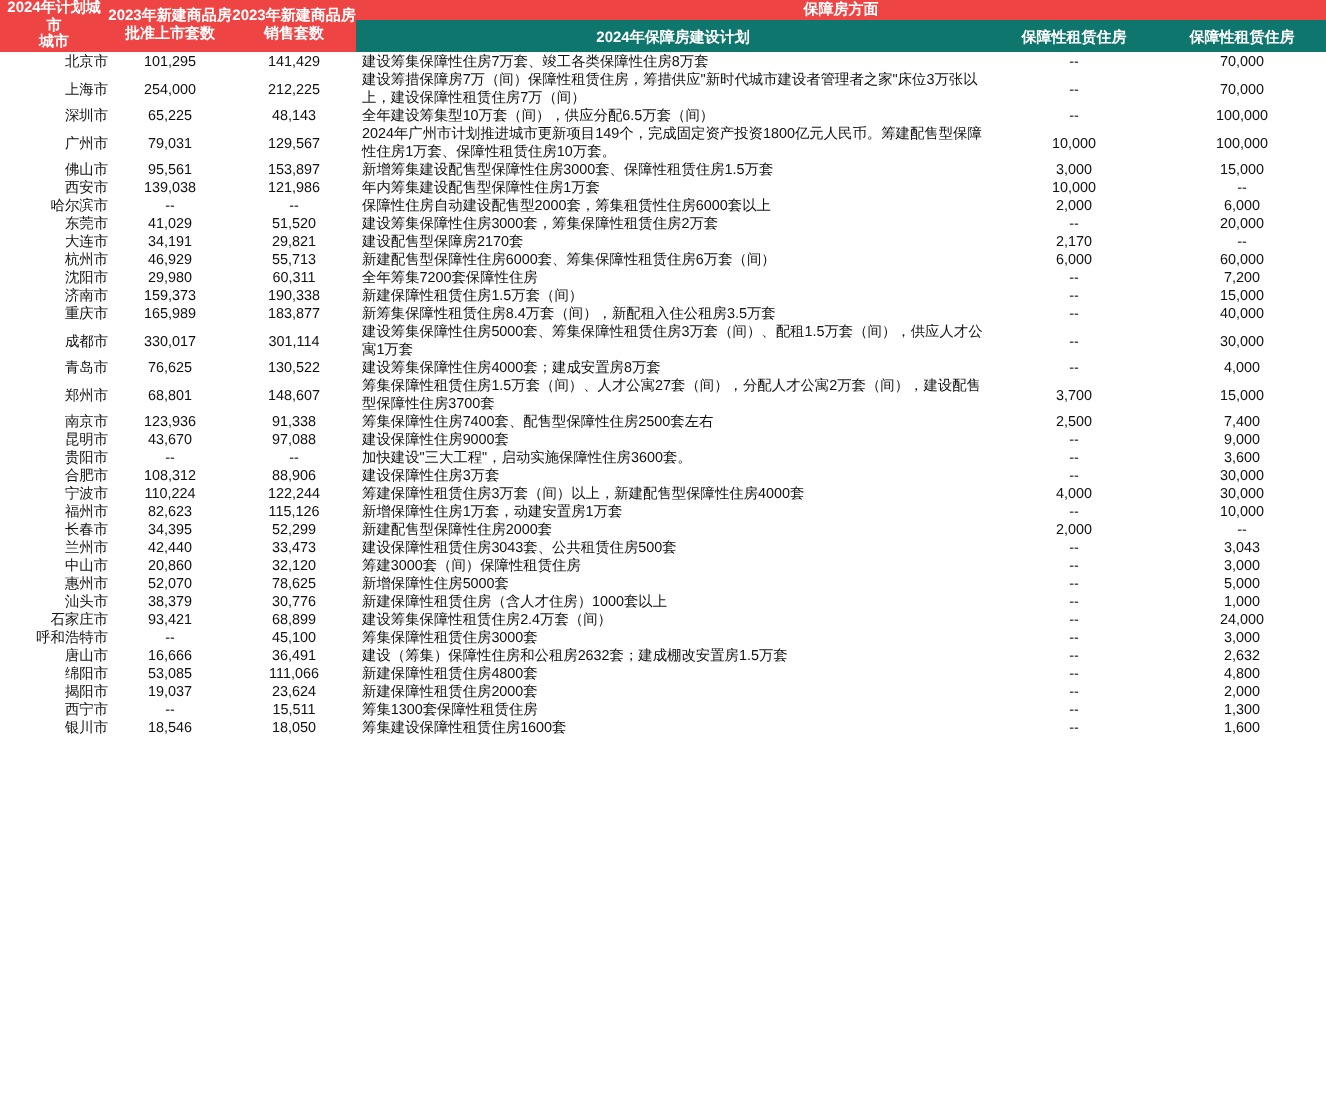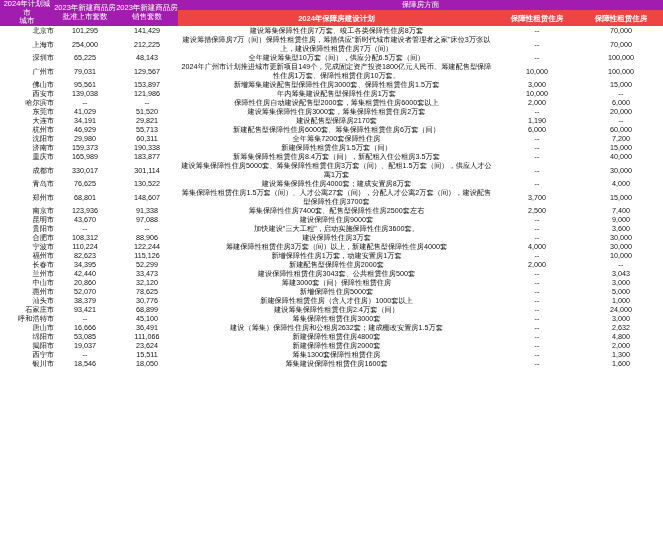--- a/index.html
+++ b/index.html
@@ -25,10 +25,10 @@
   }
   
   .hdr-top td {
-    background: #a21caf;
+    background: #ef4444;
     color: #ffffff;
     font-size: 7.5px;
-    font-weight: normal;
+    font-weight: bold;
     text-align: center;
     height: 10px;
     border-right: 1px solid #ffffff;

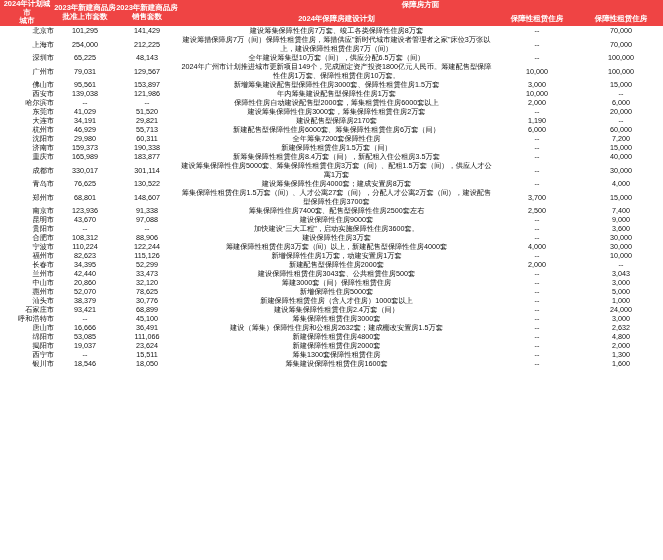--- a/index.html
+++ b/index.html
@@ -35,7 +35,7 @@
     line-height: 1.15;
   }
   .hdr-sub td {
-    background: #ef4444;
+    background: #0f766e;
     color: #ffffff;
     font-size: 7.5px;
     font-weight: bold;

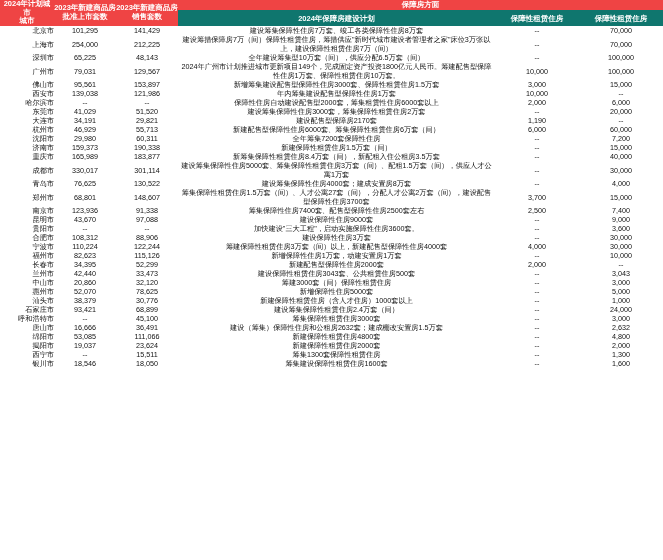--- a/index.html
+++ b/index.html
@@ -66,7 +66,7 @@
     font-size: 7.2px;
   }
   .c-plan {
-    text-align: center;
+    text-align: left;
     font-size: 7.2px;
     padding-left: 3px !important;
     padding-right: 3px !important;

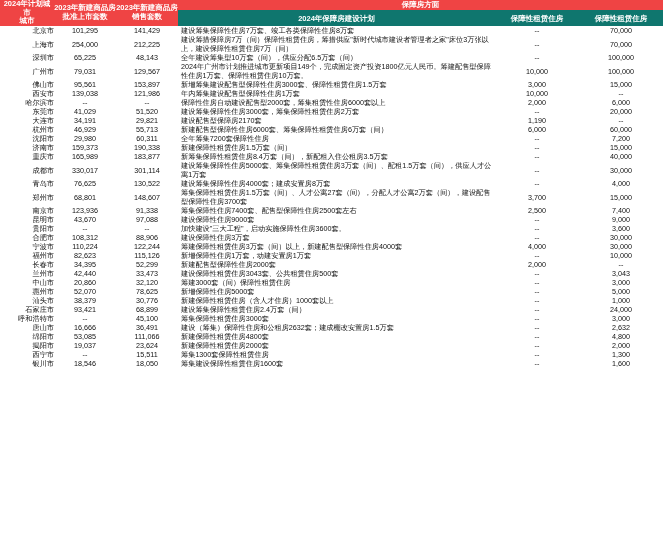--- a/index.html
+++ b/index.html
@@ -185,7 +185,7 @@
         <td class="c-num">34,191</td>
         <td class="c-num">29,821</td>
         <td class="c-plan">建设配售型保障房2170套</td>
-        <td class="c-sale">1,190</td>
+        <td class="c-sale">2,170</td>
         <td class="c-rent">--</td>
       </tr>
       <tr class="row">

